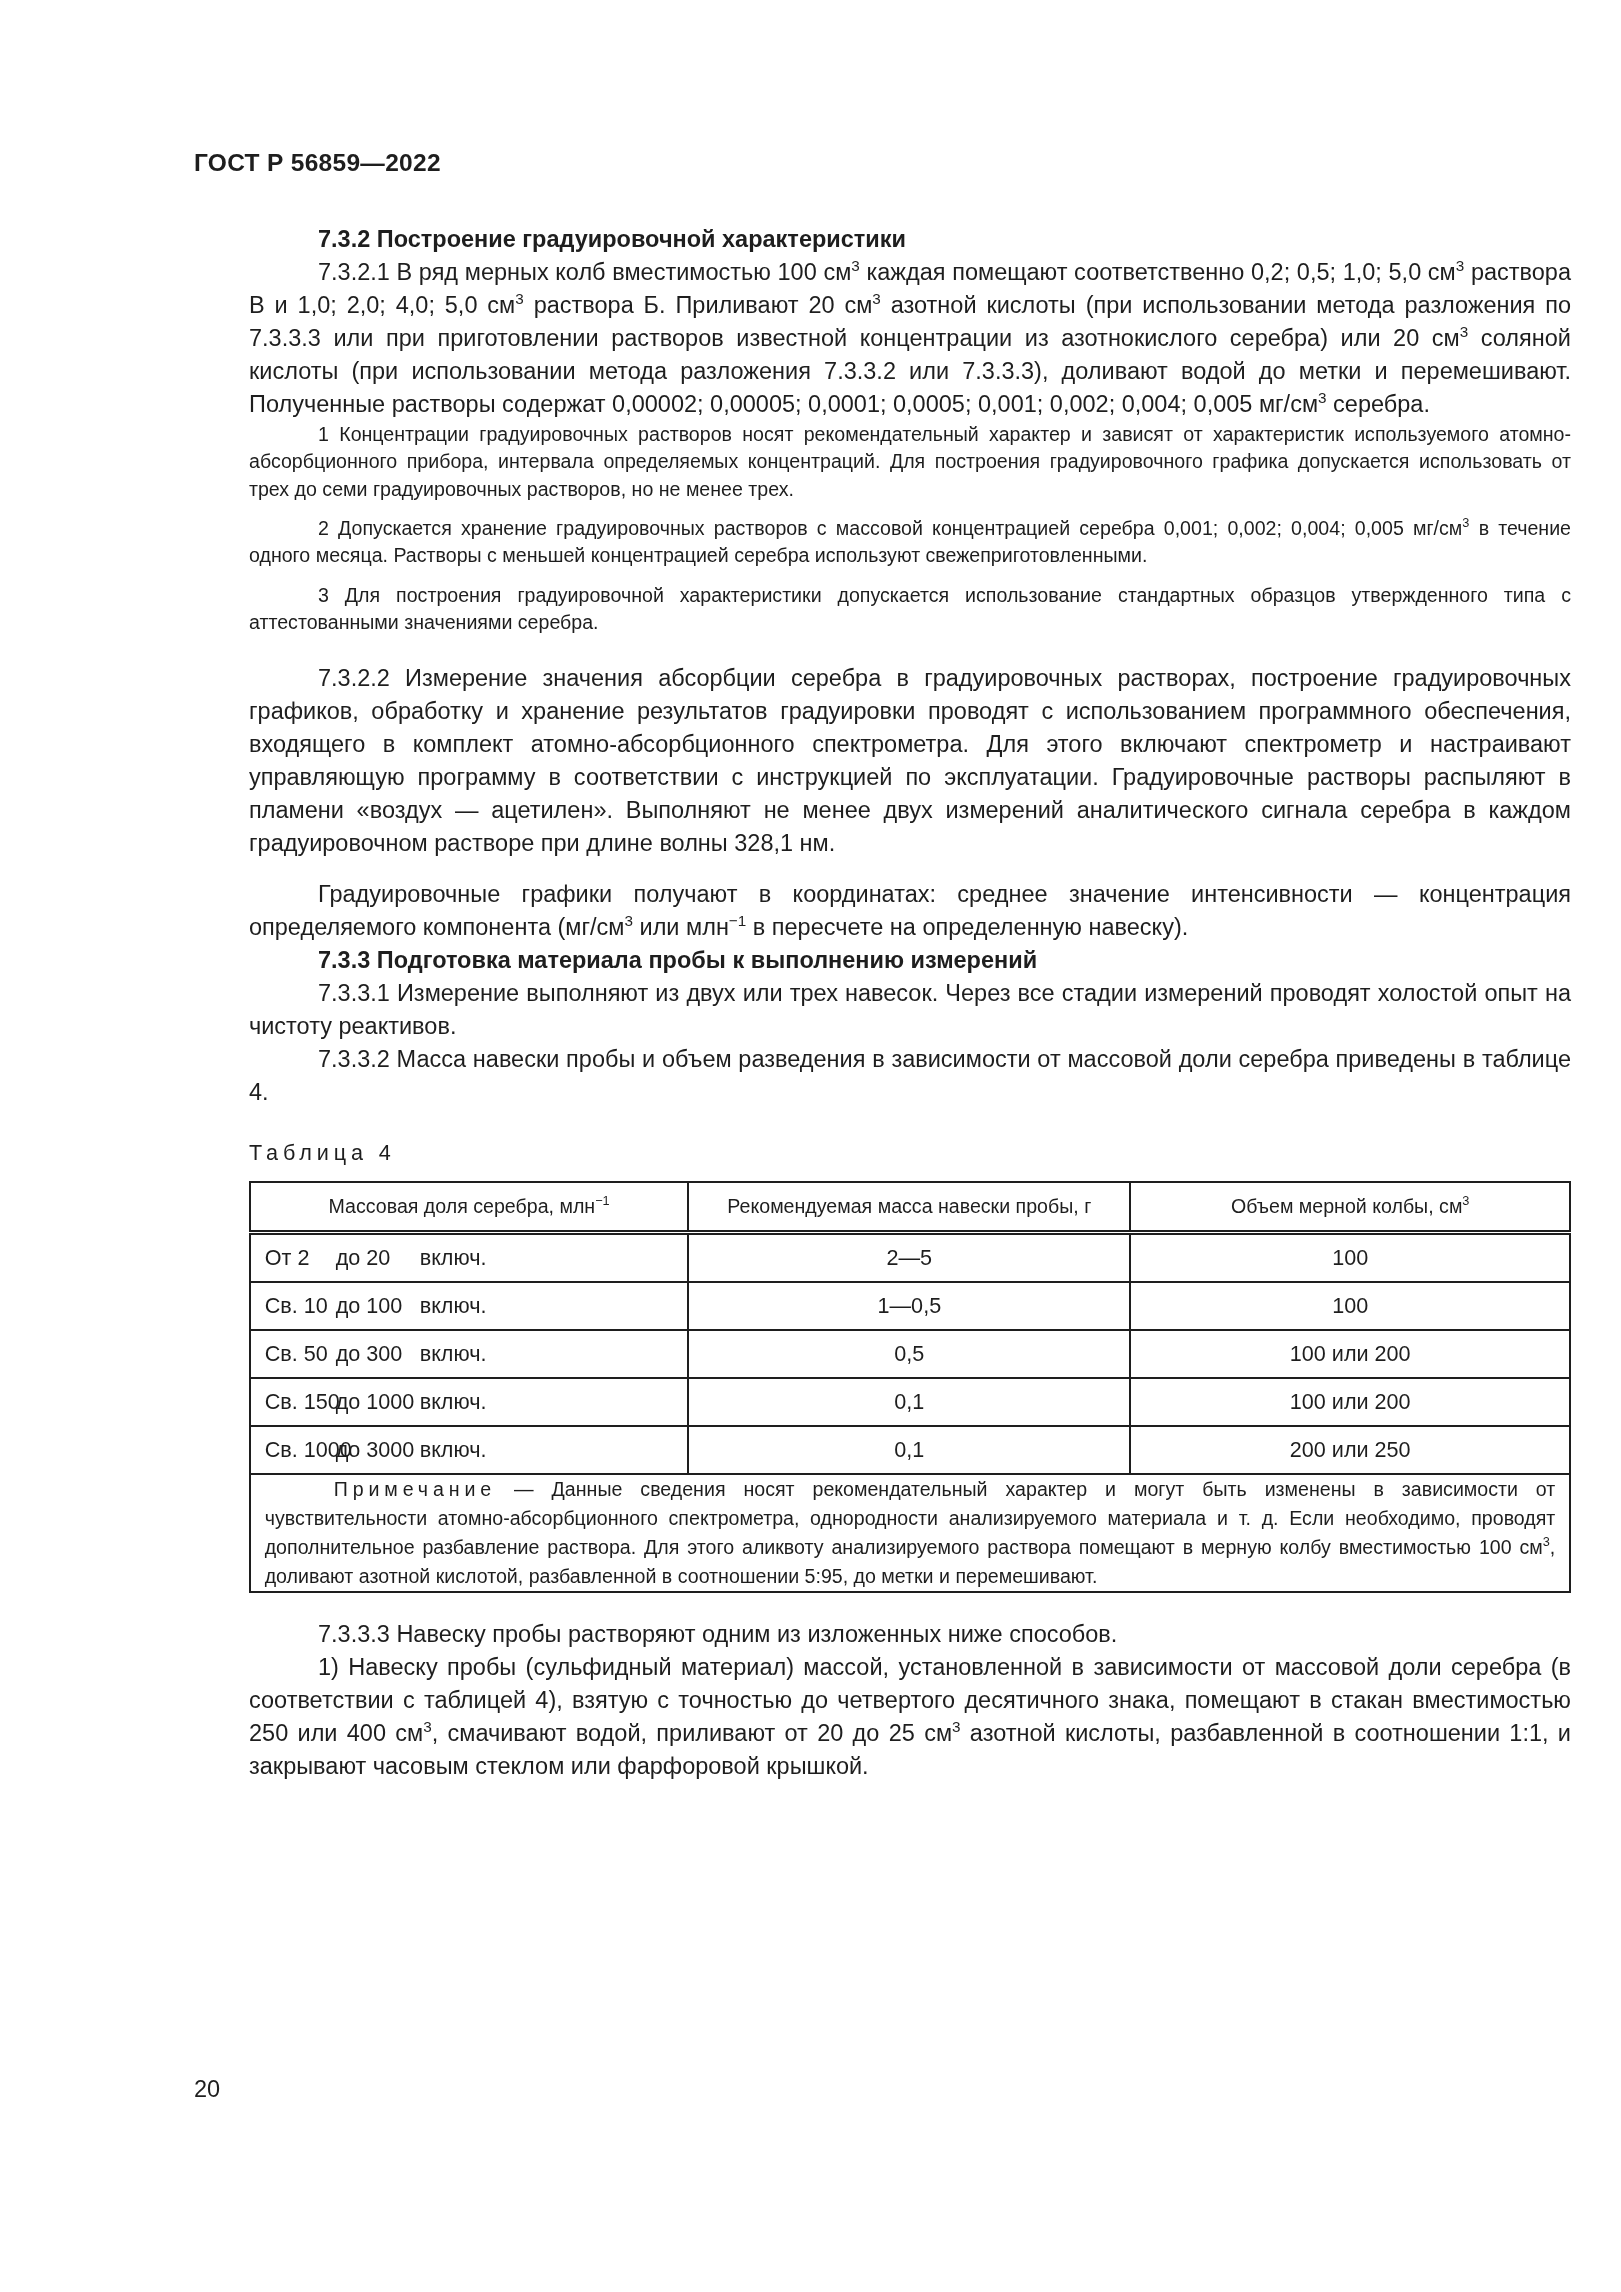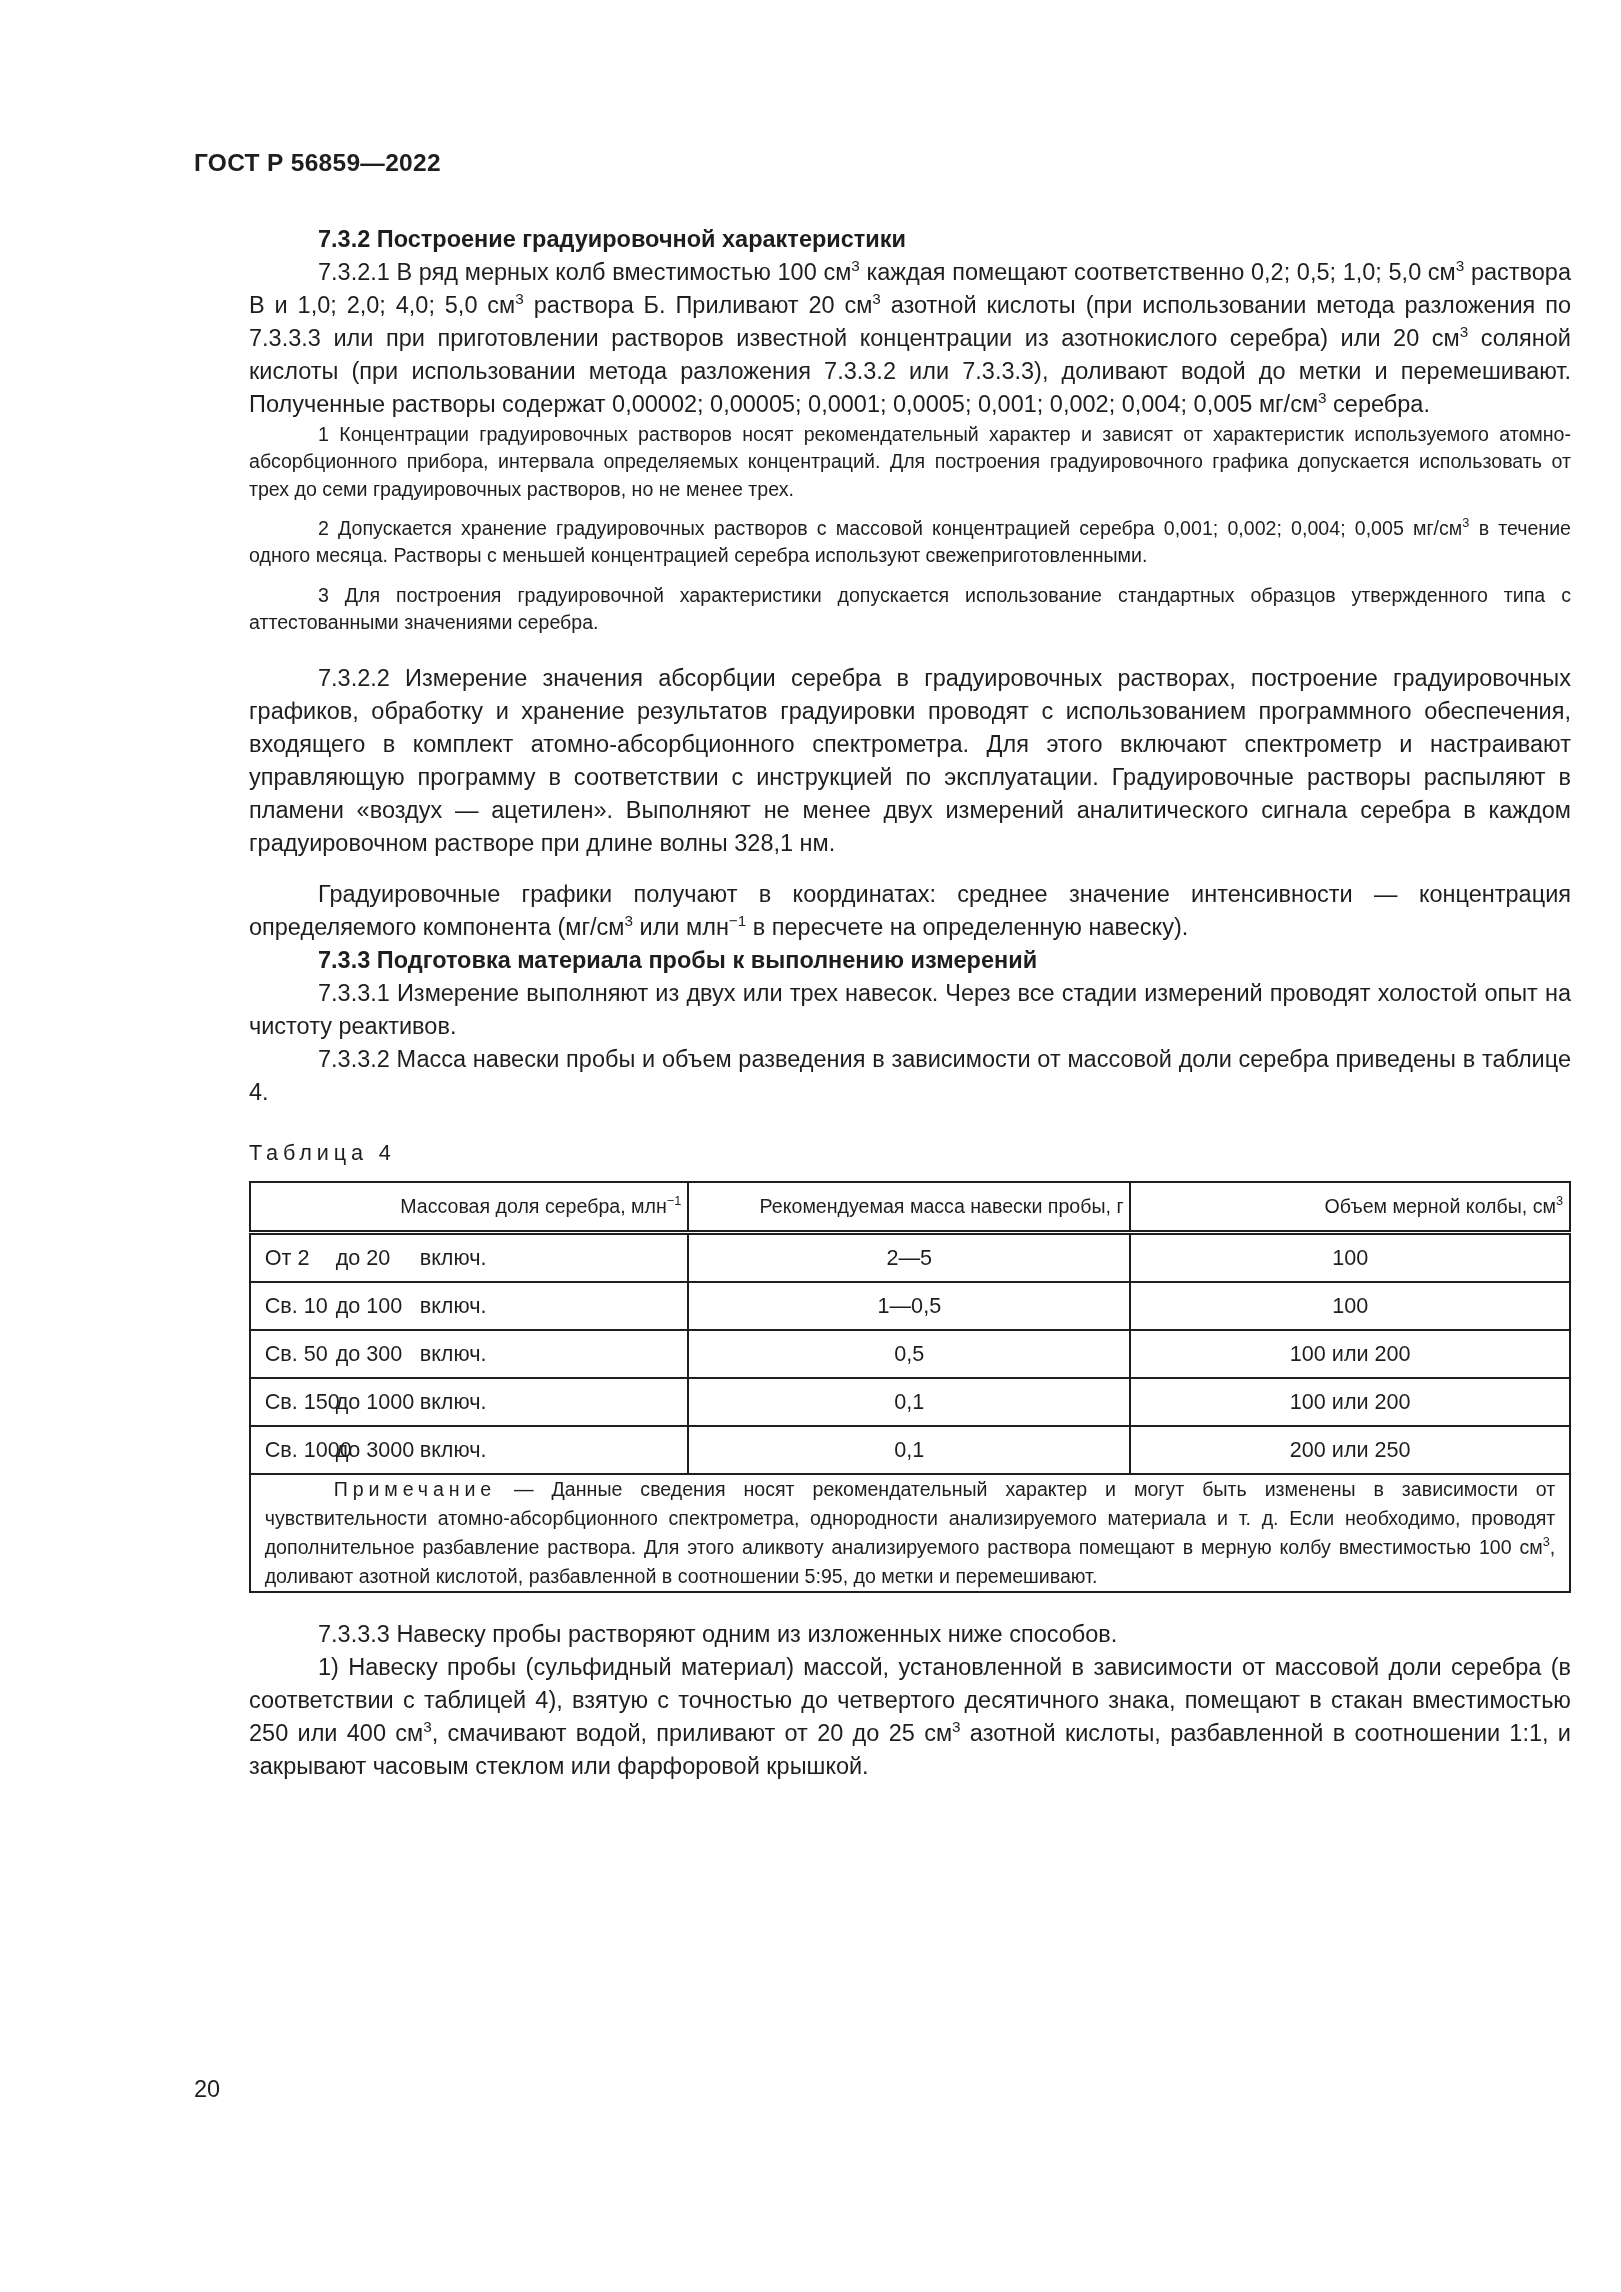--- a/index.html
+++ b/index.html
@@ -30,7 +30,7 @@
   table.t4 th {
     font-weight: normal; font-size: 19.6px; height: 47px; border: 2px solid #1e1e1e;
     border-bottom: 5.9px double #1e1e1e;
-    text-align: right; padding: 0 5.9px;
+    text-align: center; padding: 0 5.9px;
   }
   table.t4 td { height: 46px; border: 2px solid #1e1e1e; padding: 0 13.7px; }
   table.t4 td.c { text-align: center; }

